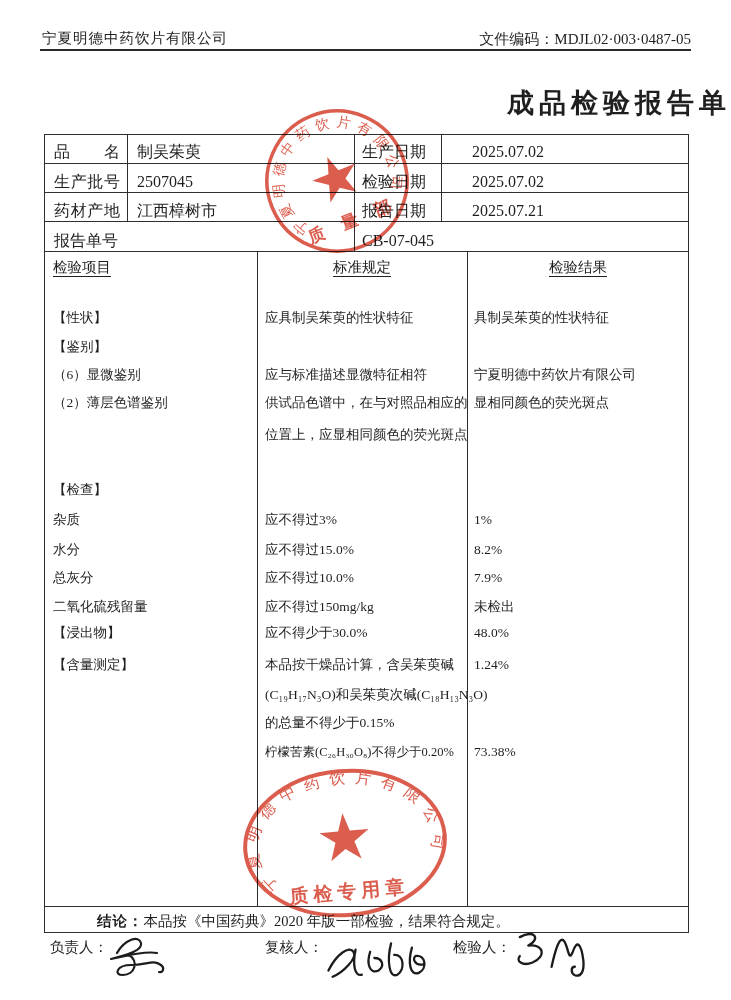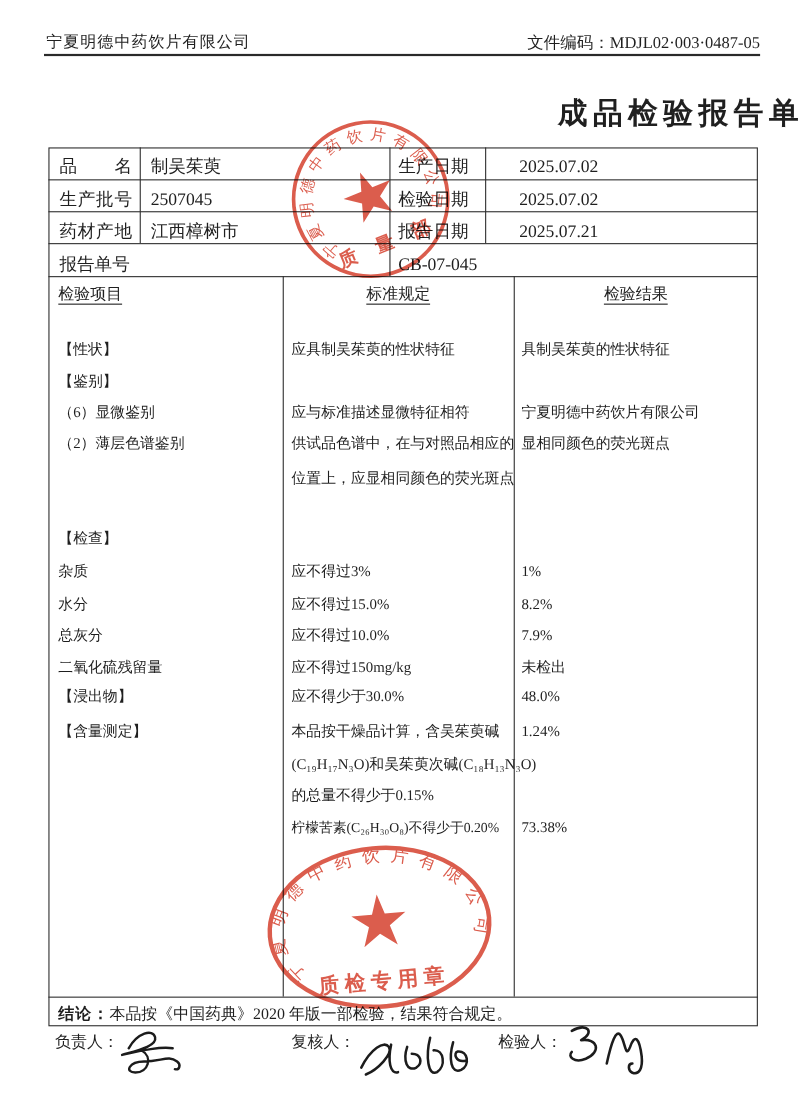--- a/index.html
+++ b/index.html
@@ -30,7 +30,7 @@
   .c-res{left:474px;width:210px;}
   .bodyline{font-size:13.5px;height:20px;line-height:20px;}
   .concl{left:53px;top:912px;font-size:14.5px;}
-  .concl b{letter-spacing:1px;}
+  .concl b{letter-spacing:1px;margin-left:44px;}
   .sig-label{font-size:14.5px;top:938px;}
   .stamp{mix-blend-mode:multiply;opacity:.85;}
   svg text{font-family:"Liberation Sans","DejaVu Sans",sans-serif;}

